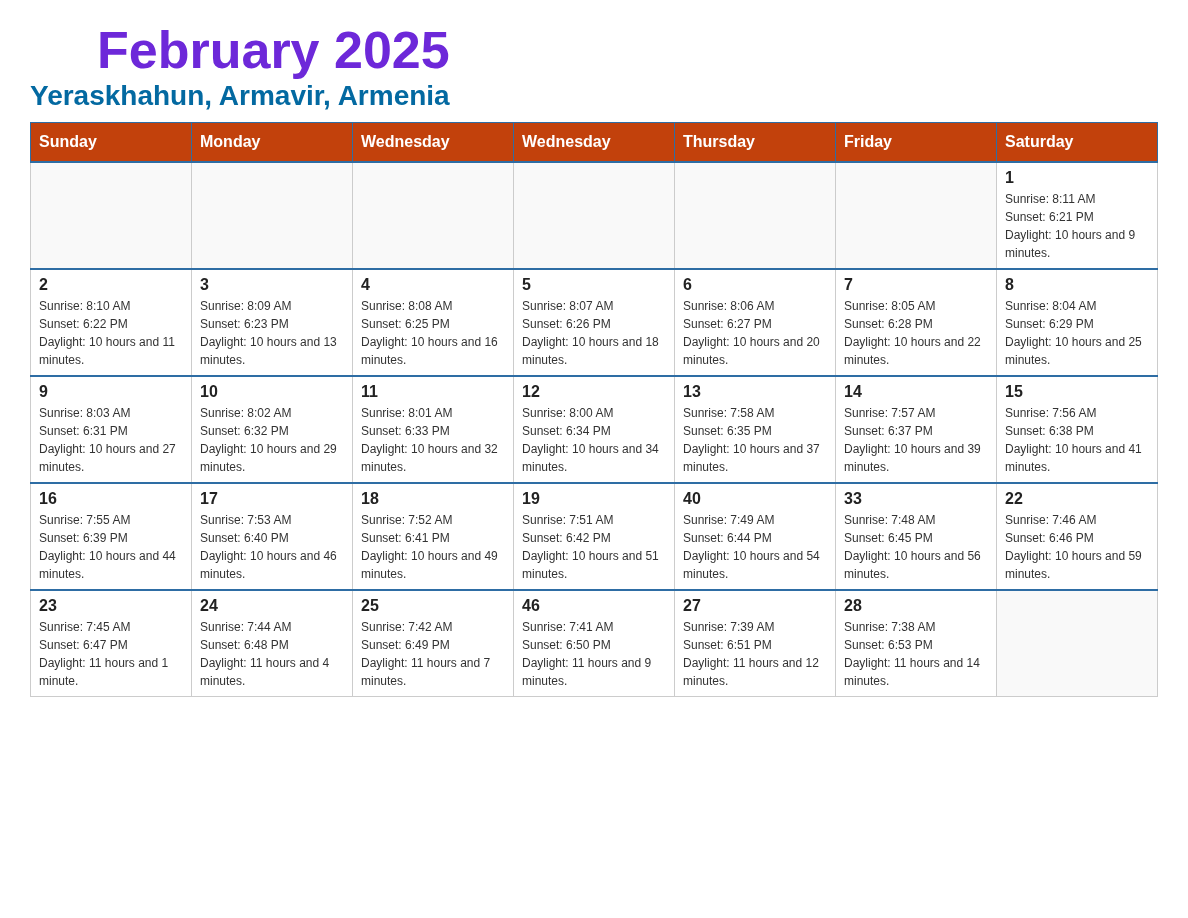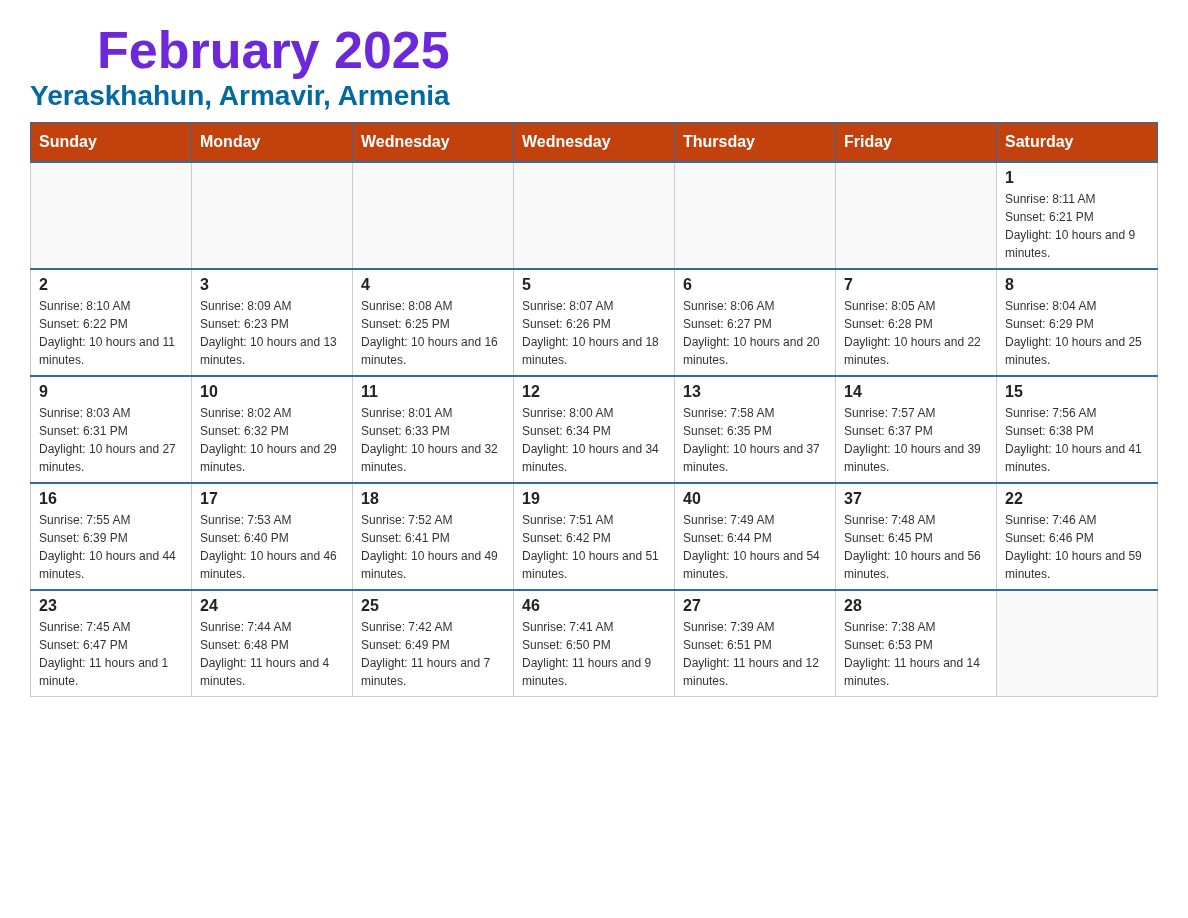--- a/index.html
+++ b/index.html
@@ -217,7 +217,7 @@
           <div class="day-info">Sunrise: 7:49 AM<br>Sunset: 6:44 PM<br>Daylight: 10 hours and 54 minutes.</div>
         </td>
         <td>
-          <span class="day-num">37</span>
+          <span class="day-num">33</span>
           <div class="day-info">Sunrise: 7:48 AM<br>Sunset: 6:45 PM<br>Daylight: 10 hours and 56 minutes.</div>
         </td>
         <td>

